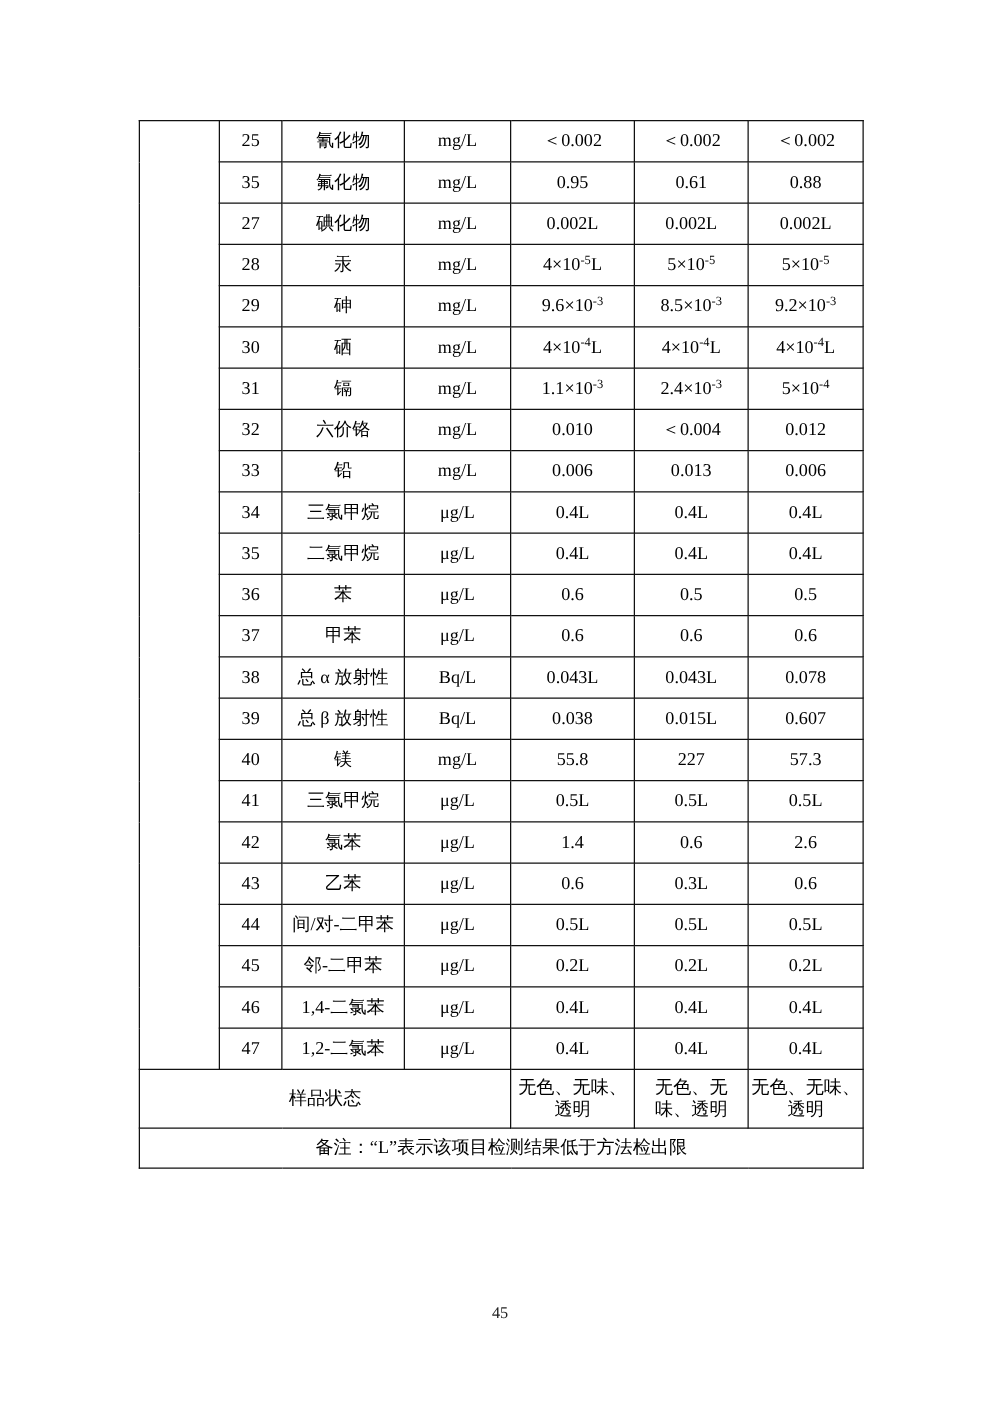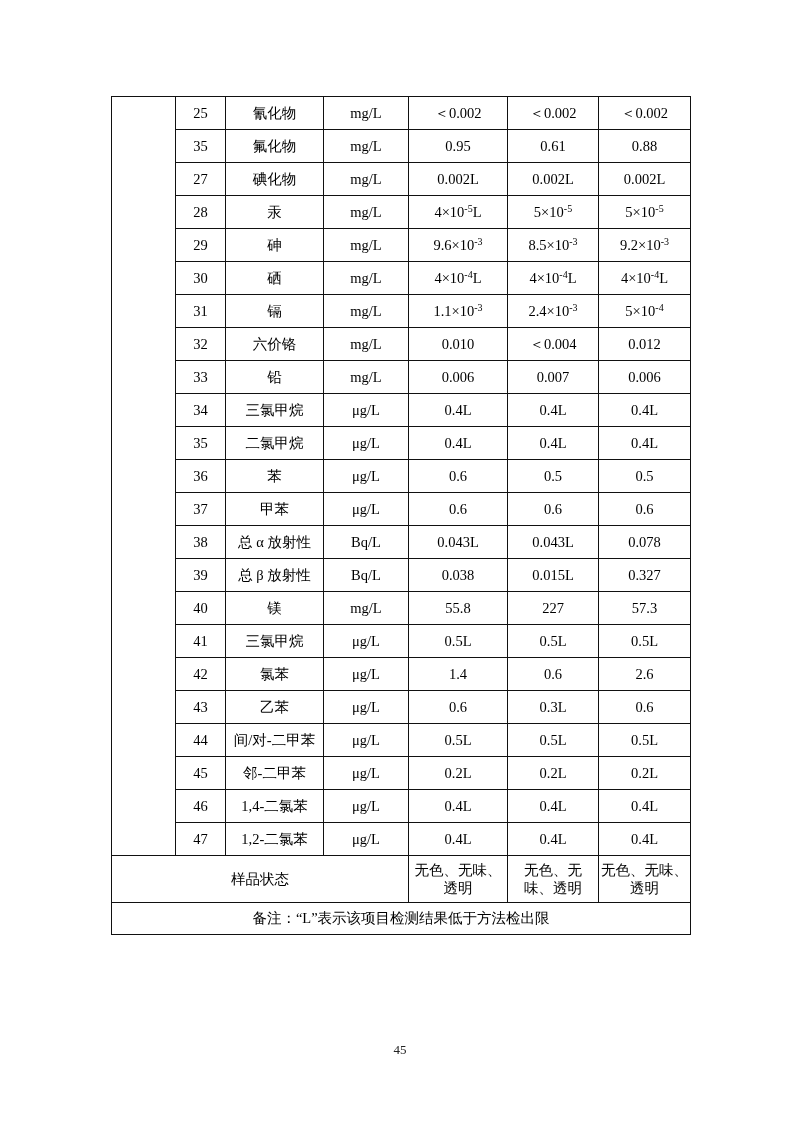--- a/index.html
+++ b/index.html
@@ -142,7 +142,7 @@
     <td>铅</td>
     <td>mg/L</td>
     <td>0.006</td>
-    <td>0.007</td>
+    <td>0.013</td>
     <td>0.006</td>
   </tr>
         <tr>

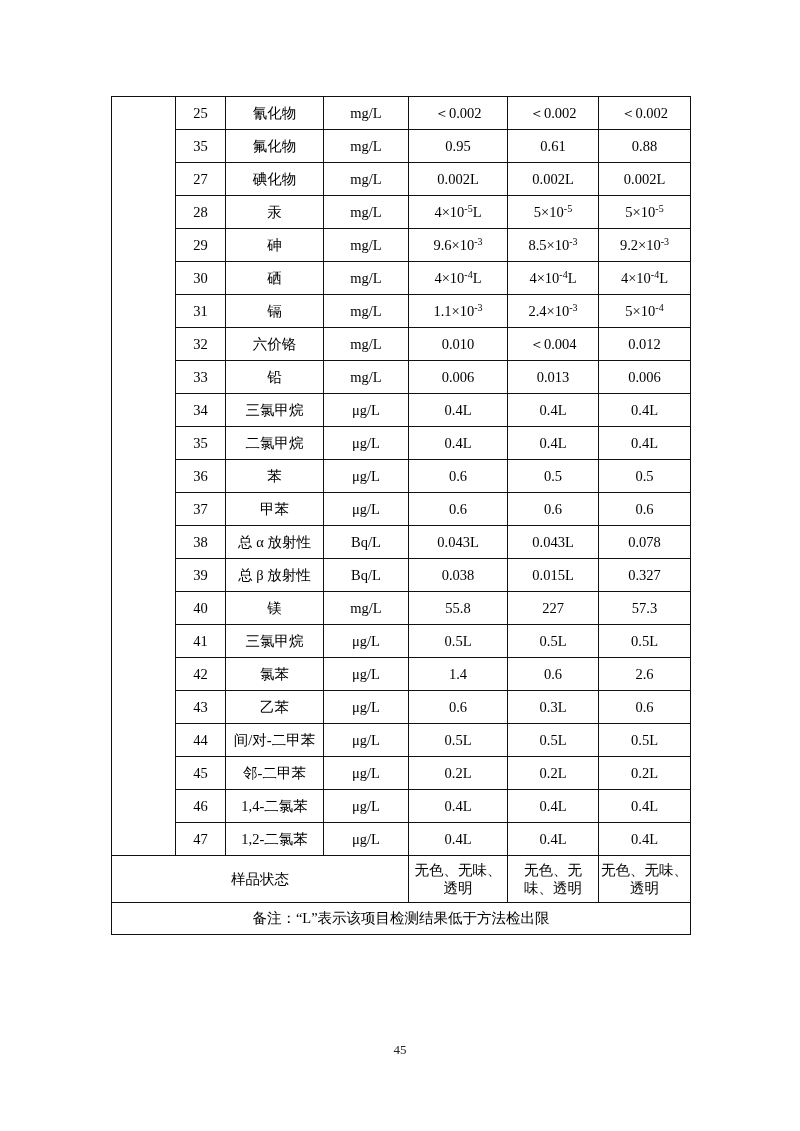--- a/index.html
+++ b/index.html
@@ -191,7 +191,7 @@
     <td>Bq/L</td>
     <td>0.038</td>
     <td>0.015L</td>
-    <td>0.327</td>
+    <td>0.607</td>
   </tr>
         <tr>
     <td>40</td>

